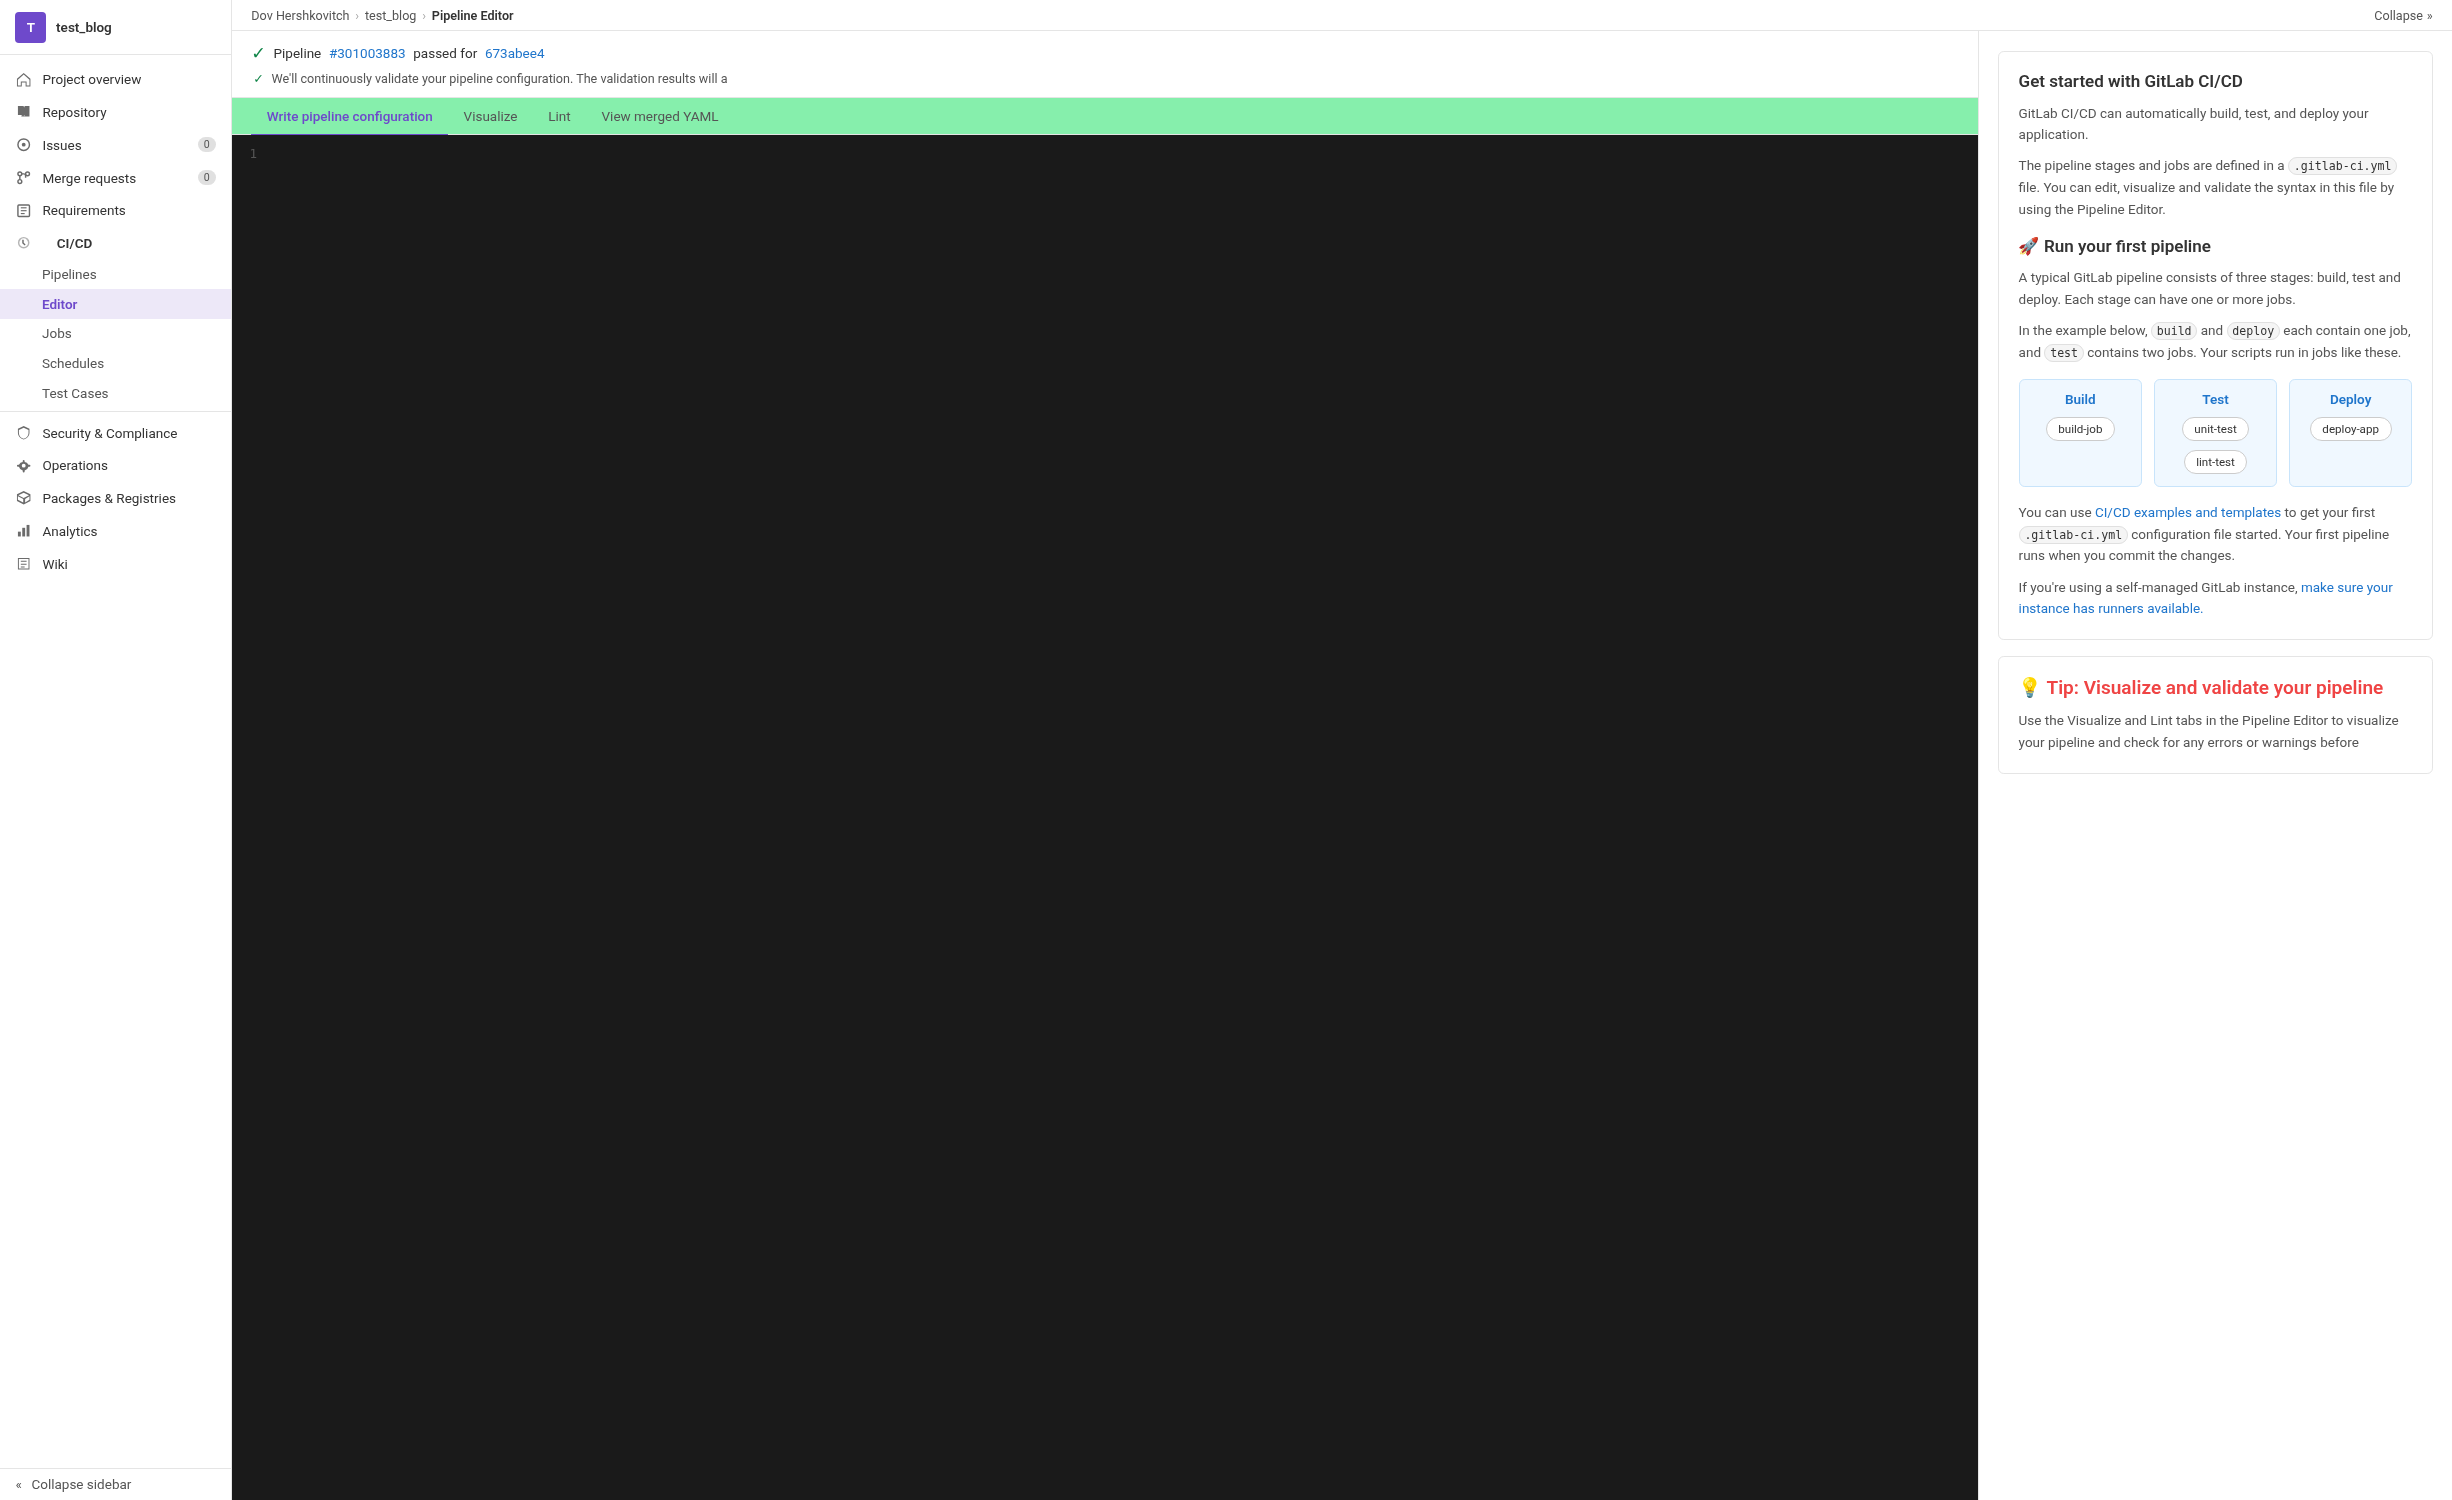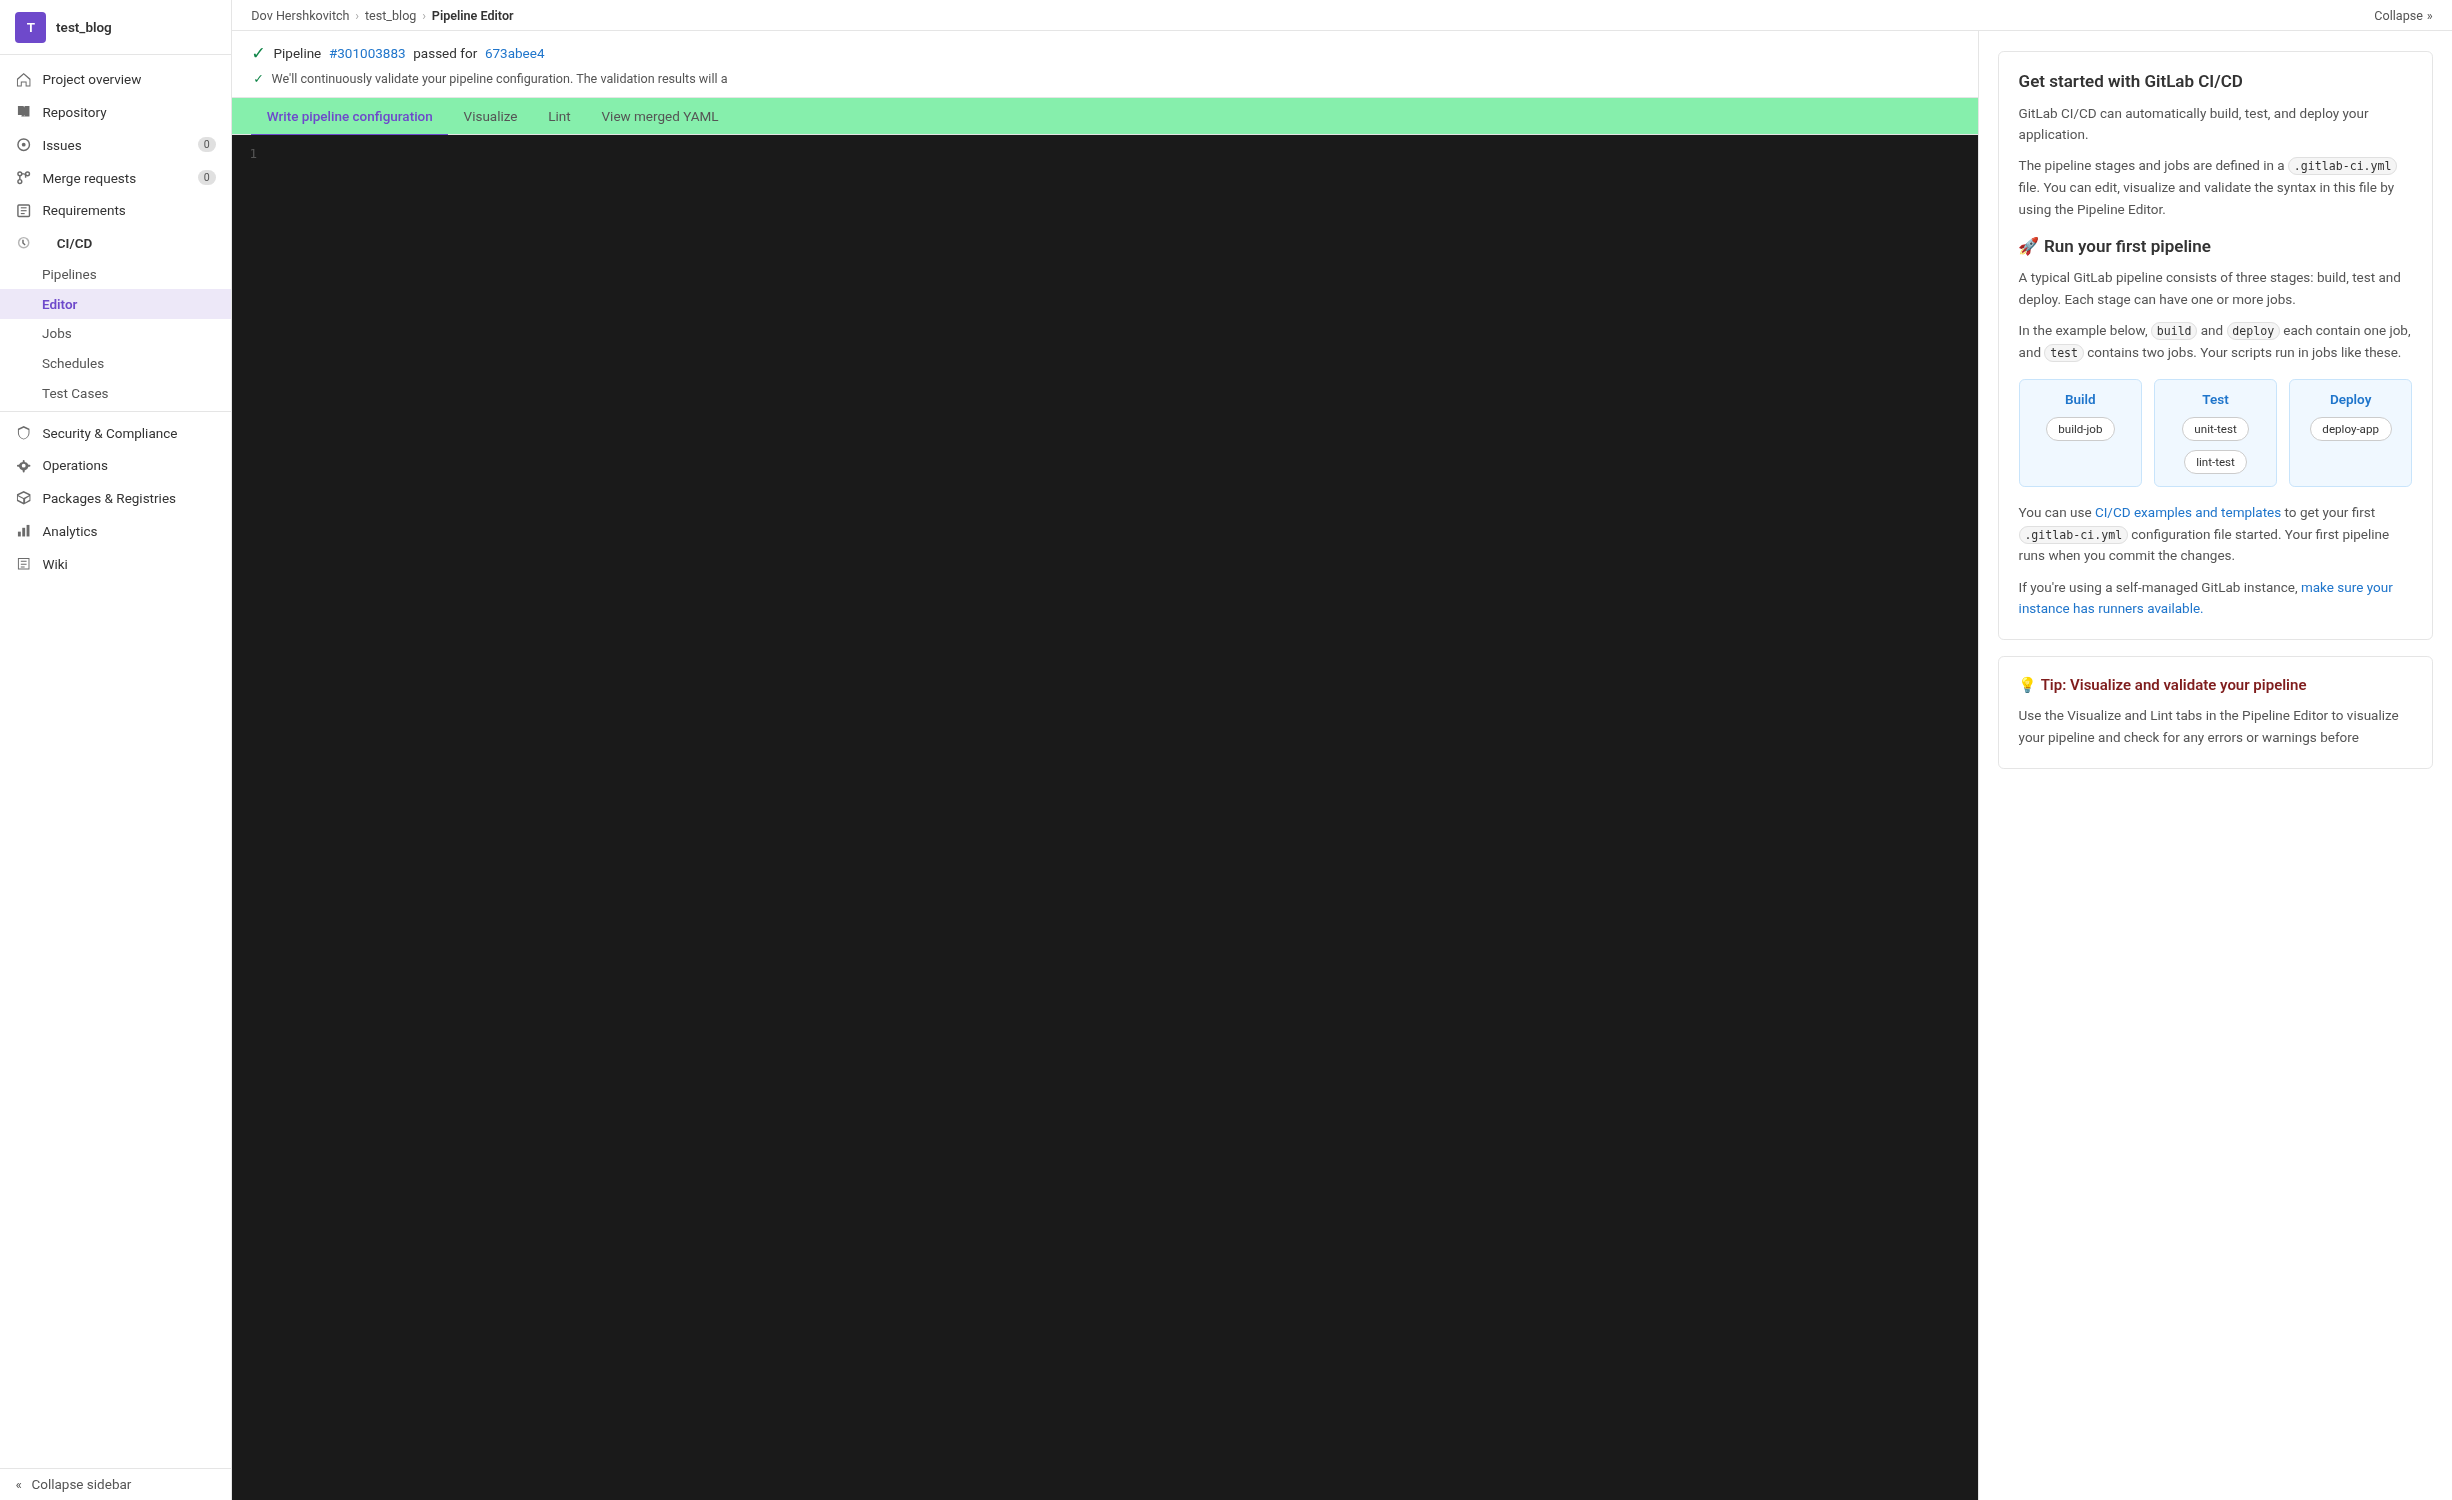--- a/index.html
+++ b/index.html
@@ -61,7 +61,7 @@
     .stage-job { border: 1px solid #ccc; border-radius: 19.3px; padding: 3.9px 11.6px; font-size: 11.6px; color: #333; background: #fff; }
 
     .tip-card { border: 1px solid #e5e5e5; border-radius: 5.8px; padding: 19.3px; }
-    .tip-card h3 { font-size: 15px; font-weight: 600; margin-bottom: 11.6px; color: #7f1d1d; }
+    .tip-card h3 { font-size: 19px; font-weight: 600; margin-bottom: 11.6px; color: #ef4444; }
     .tip-card p { font-size: 13.5px; color: #555; line-height: 1.6; }
   </style>
 </head>

